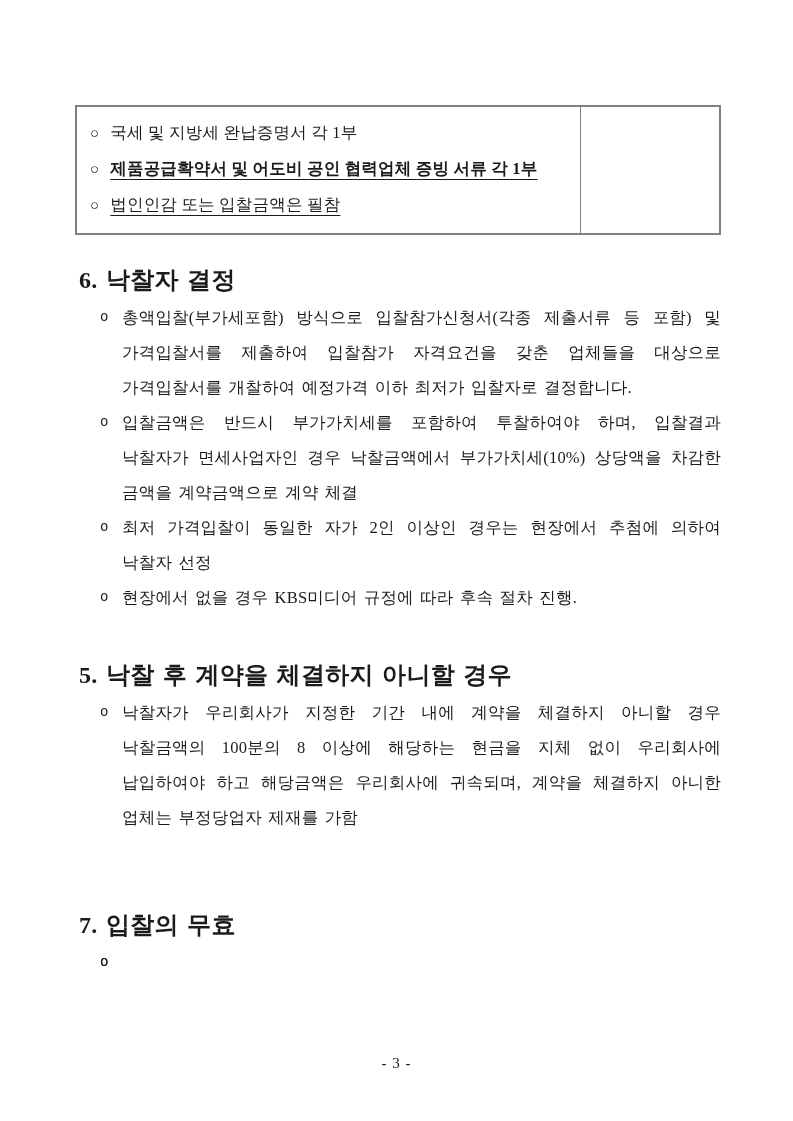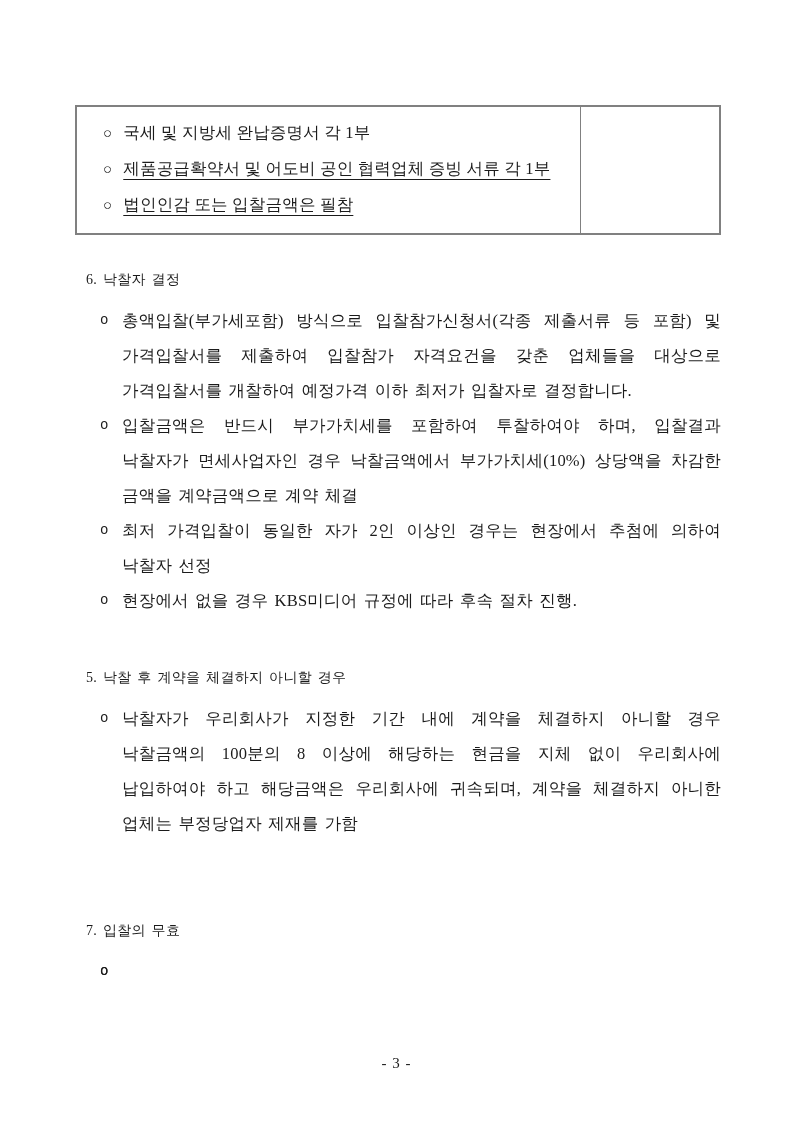--- a/index.html
+++ b/index.html
@@ -47,7 +47,6 @@
     font-size: 16.5px;
     letter-spacing: 0.2px;
     white-space: nowrap;
-    margin-left: 13px;
   }
   .chk-row.bold .chk-text { font-weight: 400; }
   .chk-marker {

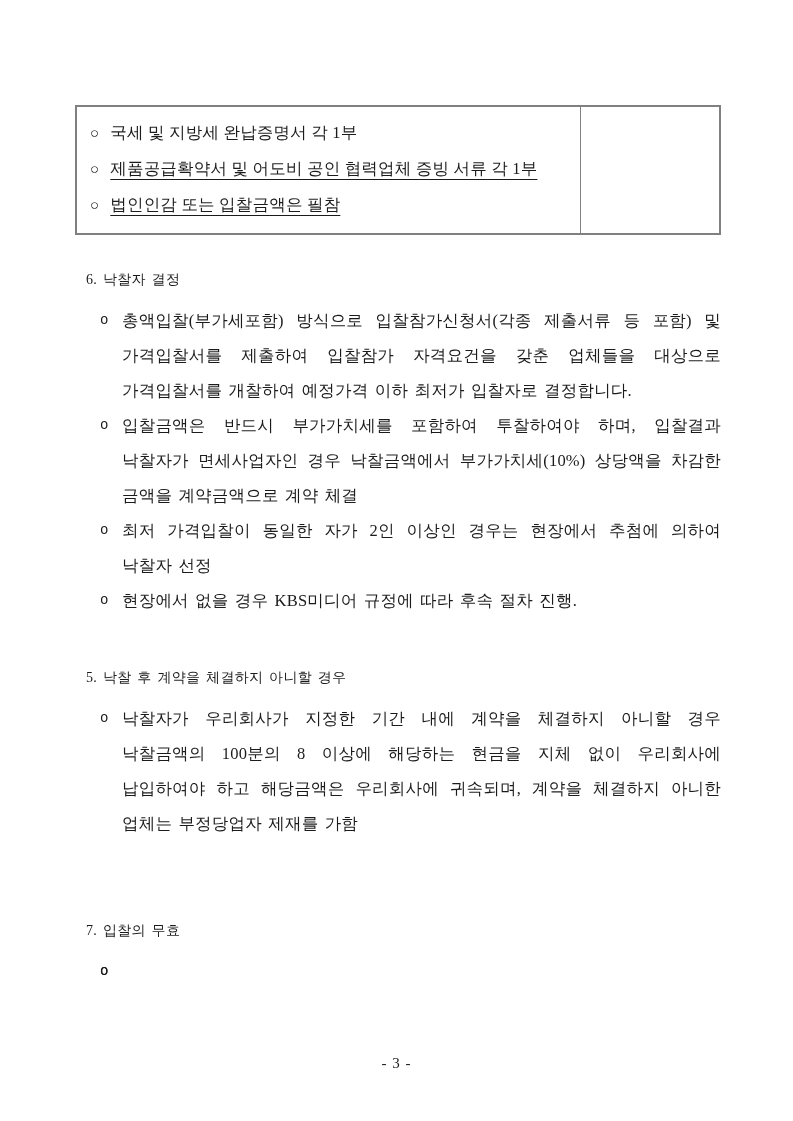--- a/index.html
+++ b/index.html
@@ -48,7 +48,7 @@
     letter-spacing: 0.2px;
     white-space: nowrap;
   }
-  .chk-row.bold .chk-text { font-weight: 400; }
+  .chk-row.bold .chk-text { font-weight: 700; }
   .chk-marker {
     display: inline-block;
     margin-right: 11px;

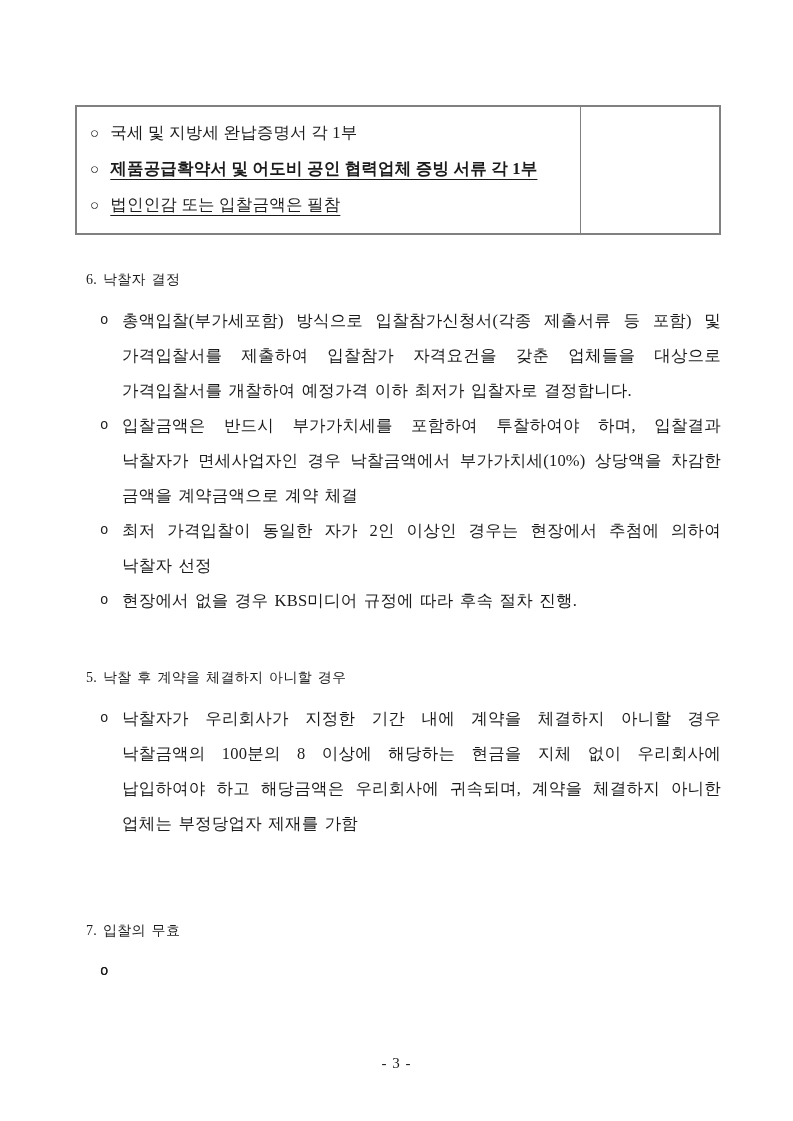--- a/index.html
+++ b/index.html
@@ -65,9 +65,9 @@
   #sections .section:nth-child(2) { margin-top: 48px; }
   #sections .section:nth-child(3) { margin-top: 78px; }
   .sec-heading {
-    margin: 11px;
-    font-size: 14px;
-    font-weight: 400;
+    margin: 4px;
+    font-size: 24px;
+    font-weight: 700;
     line-height: 24px;
     letter-spacing: 0.3px;
     word-spacing: 2px;

